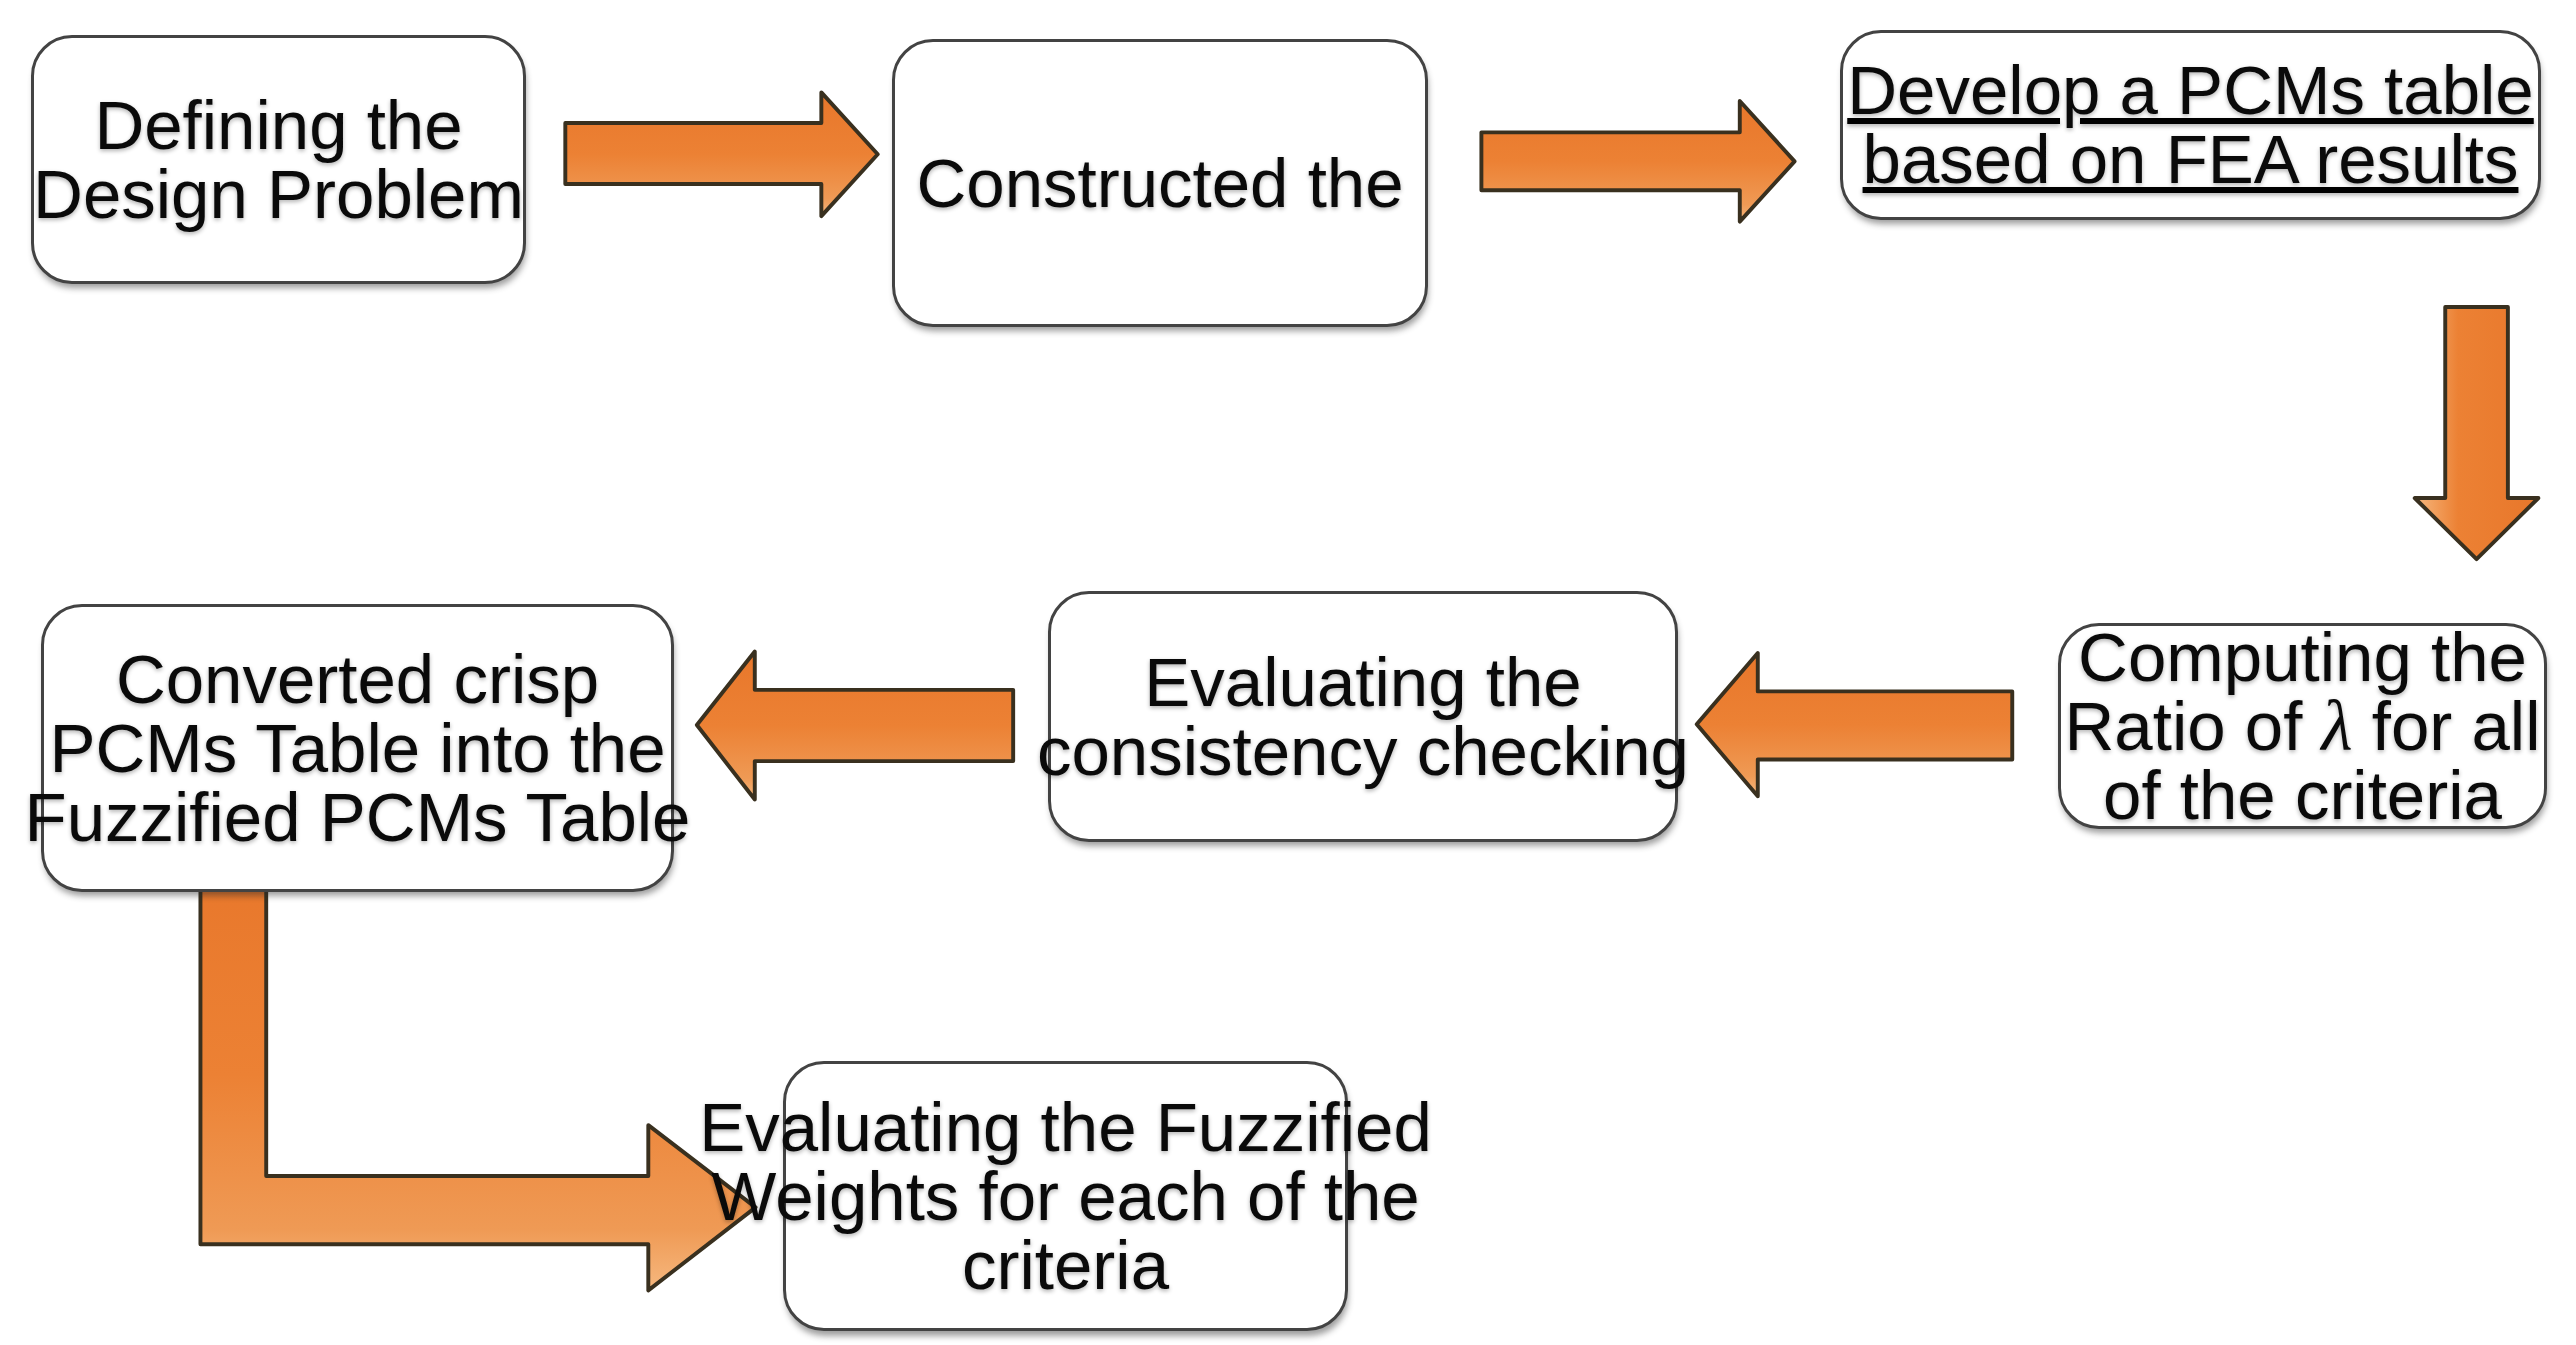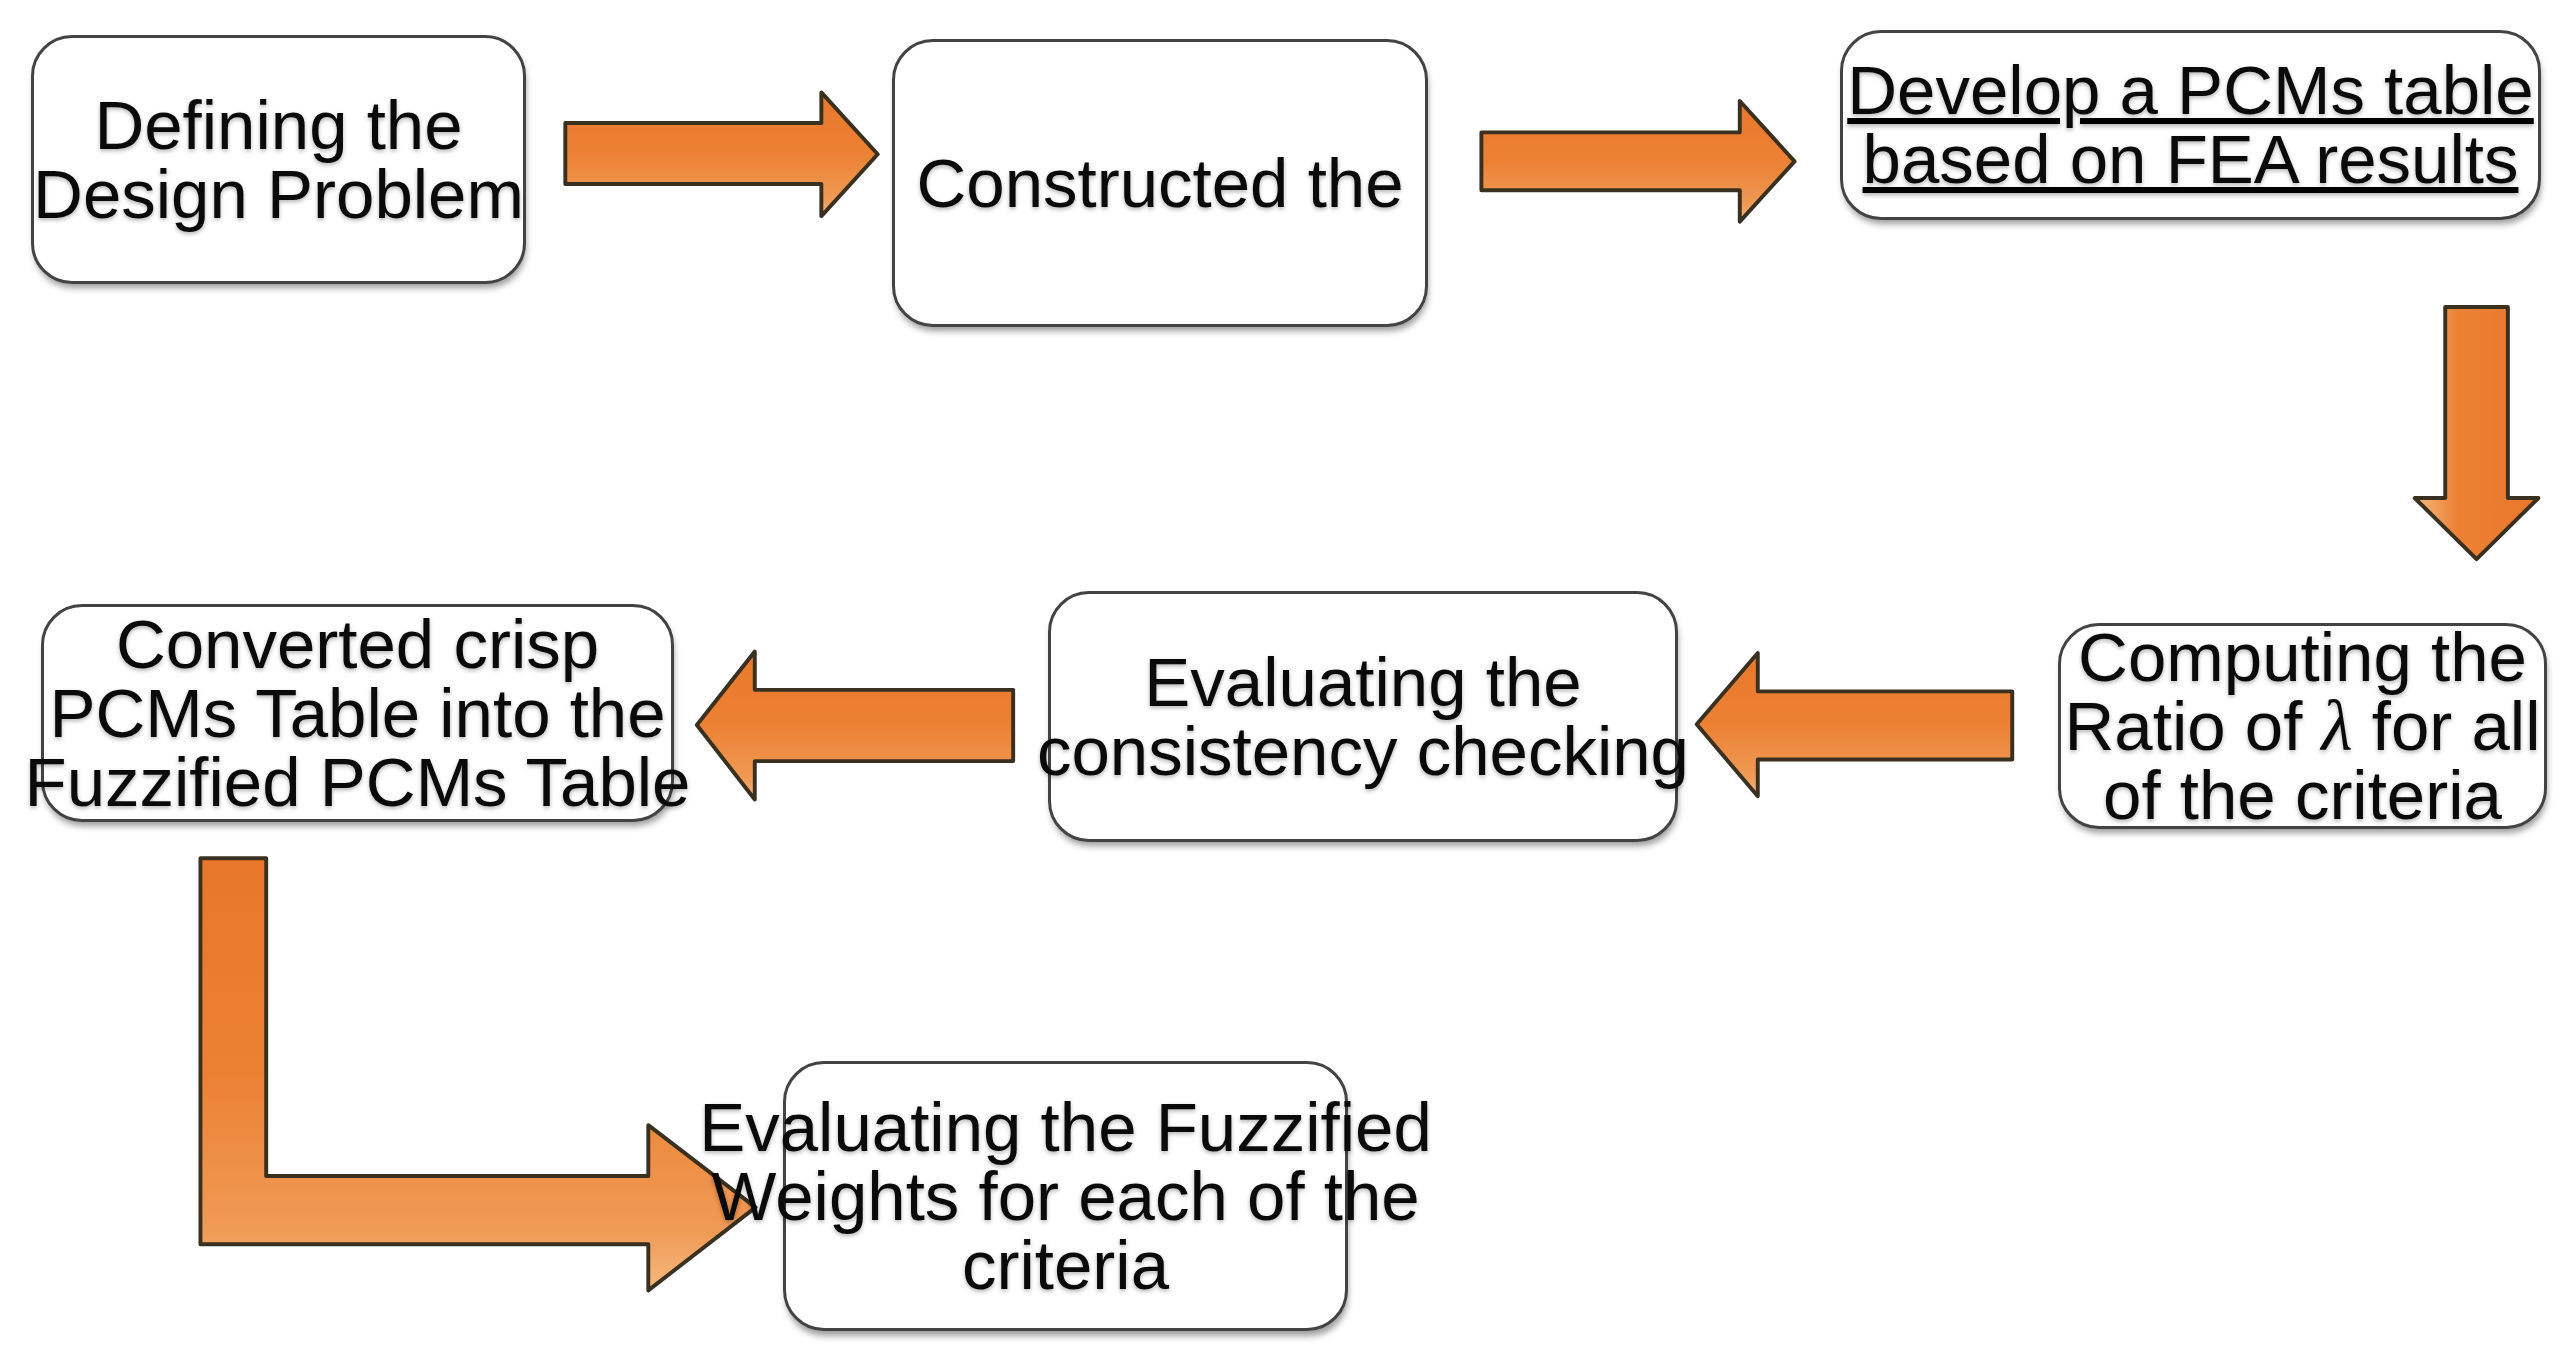--- a/index.html
+++ b/index.html
@@ -48,7 +48,7 @@
   #box-pcm           { left: 1840px; top:   30px; width: 701px; height: 190px; text-decoration: underline; }
   #box-lambda        { left: 2058px; top:  587px; width: 489px; height: 206px; margin-top: 36px; }
   #box-consistency   { left: 1048px; top:  591px; width: 630px; height: 251px; }
-  #box-fuzzified     { left:   41px; top:  604px; width: 633px; height: 218px; }
+  #box-fuzzified     { left:   41px; top:  604px; width: 633px; height: 288px; }
   #box-weights       { left: 783px; top: 1061px; width: 565px; height: 270px; }
   .arrow-poly {
     stroke: var(--arrow-outline, #39301f);

